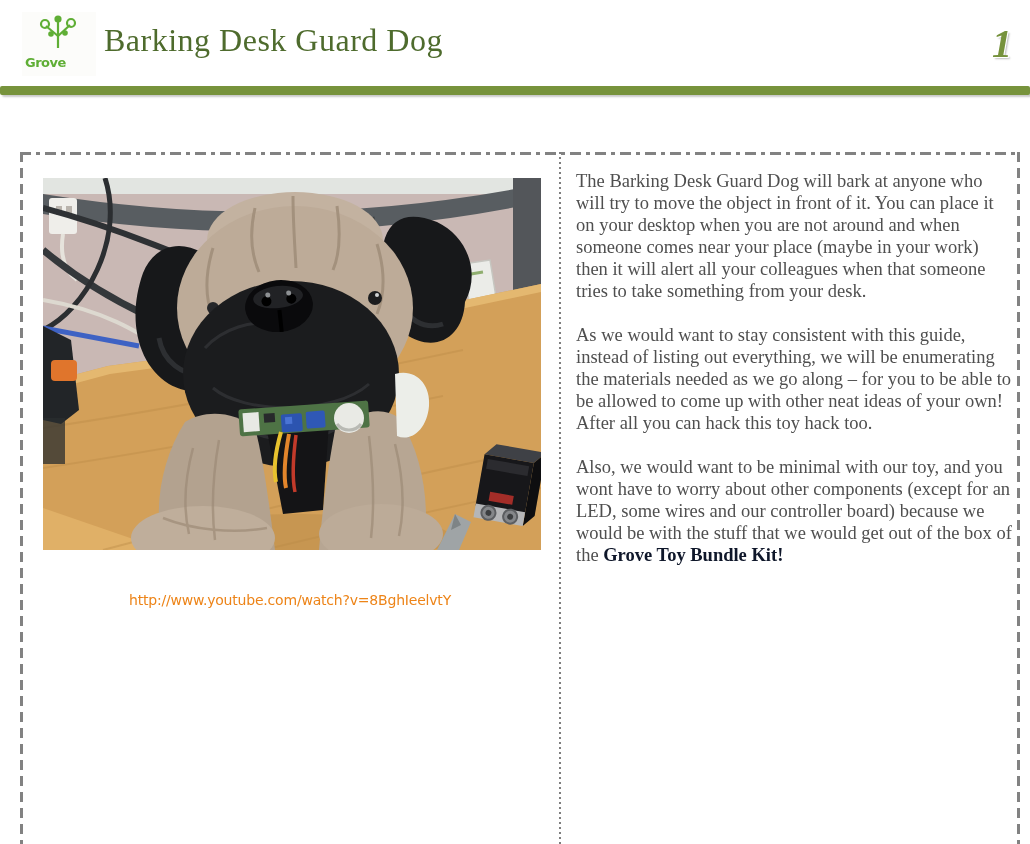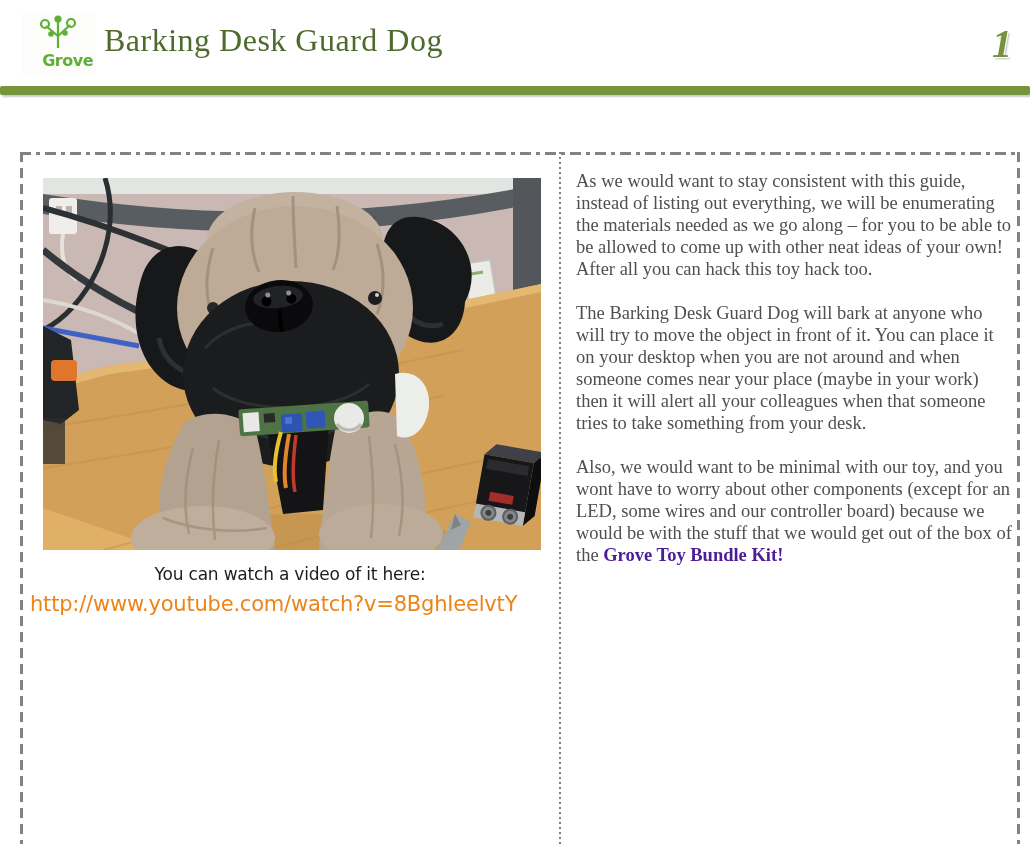--- a/index.html
+++ b/index.html
@@ -12,8 +12,8 @@
   .logo{position:absolute;left:22px;top:12px;width:74px;height:64px;background:#fcfcfa;}
   .logo svg{position:absolute;left:14px;top:2px;}
   .logo .logo-word{
-    position:absolute;left:3px;bottom:6px;width:68px;text-align:right;
-    font-family:"DejaVu Sans",sans-serif;font-weight:bold;font-size:16px;color:#5fae35;
+    position:absolute;left:3px;bottom:6px;width:68px;text-align:left;
+    font-family:"DejaVu Sans",sans-serif;font-weight:bold;font-size:13px;color:#5fae35;
     letter-spacing:-0.5px;
   }
   .title{

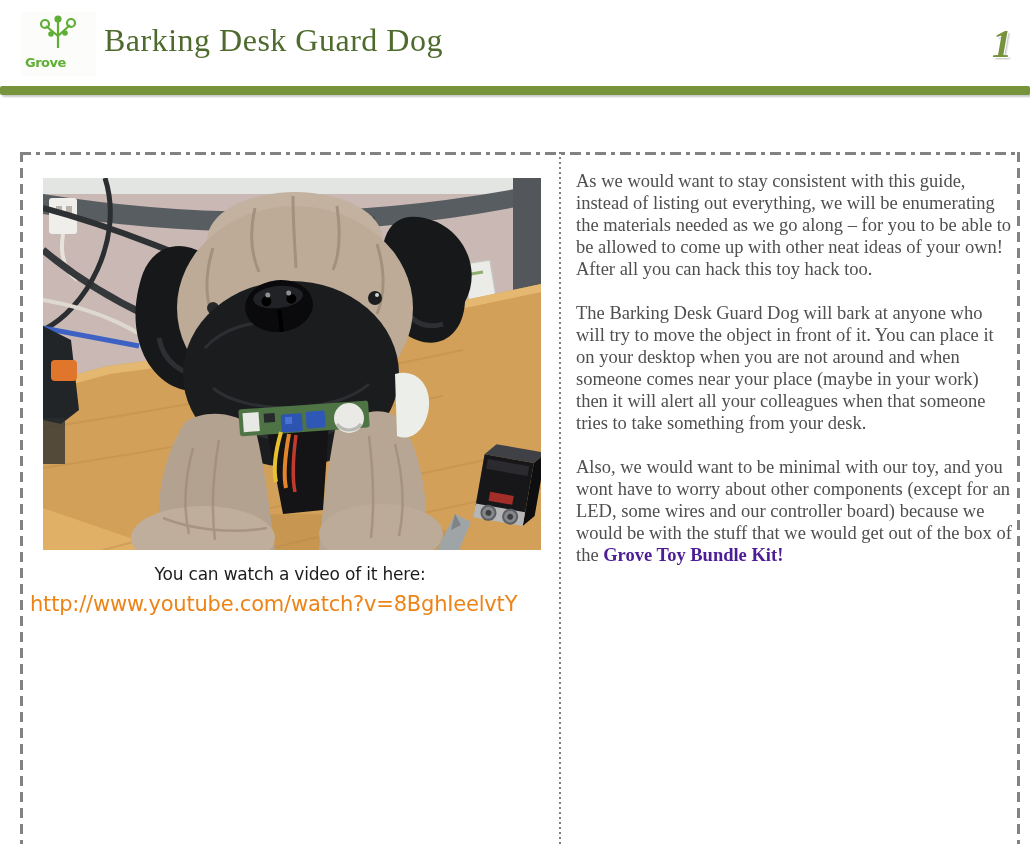--- a/index.html
+++ b/index.html
@@ -227,8 +227,8 @@
     <a class="videolink" href="#">http://www.youtube.com/watch?v=8BghIeelvtY</a>
 
     <div class="right-col">
+      <p><span>The Barking Desk Guard Dog will bark at anyone who will try to move the object in front of it. You can place it on your desktop when you are not around and when someone comes near your place (maybe in your work) then it will alert all your colleagues when that someone tries to take something from your desk.</span><strong></strong></p>
       <p><span>As we would want to stay consistent with this guide, instead of listing out everything, we will be enumerating the materials needed as we go along – for you to be able to be allowed to come up with other neat ideas of your own! After all you can hack this toy hack too.</span><strong></strong></p>
-      <p><span>The Barking Desk Guard Dog will bark at anyone who will try to move the object in front of it. You can place it on your desktop when you are not around and when someone comes near your place (maybe in your work) then it will alert all your colleagues when that someone tries to take something from your desk.</span><strong></strong></p>
       <p><span>Also, we would want to be minimal with our toy, and you wont have to worry about other components (except for an LED, some wires and our controller board) because we would be with the stuff that we would get out of the box of the </span><strong>Grove Toy Bundle Kit!</strong></p>
     </div>
   </div>

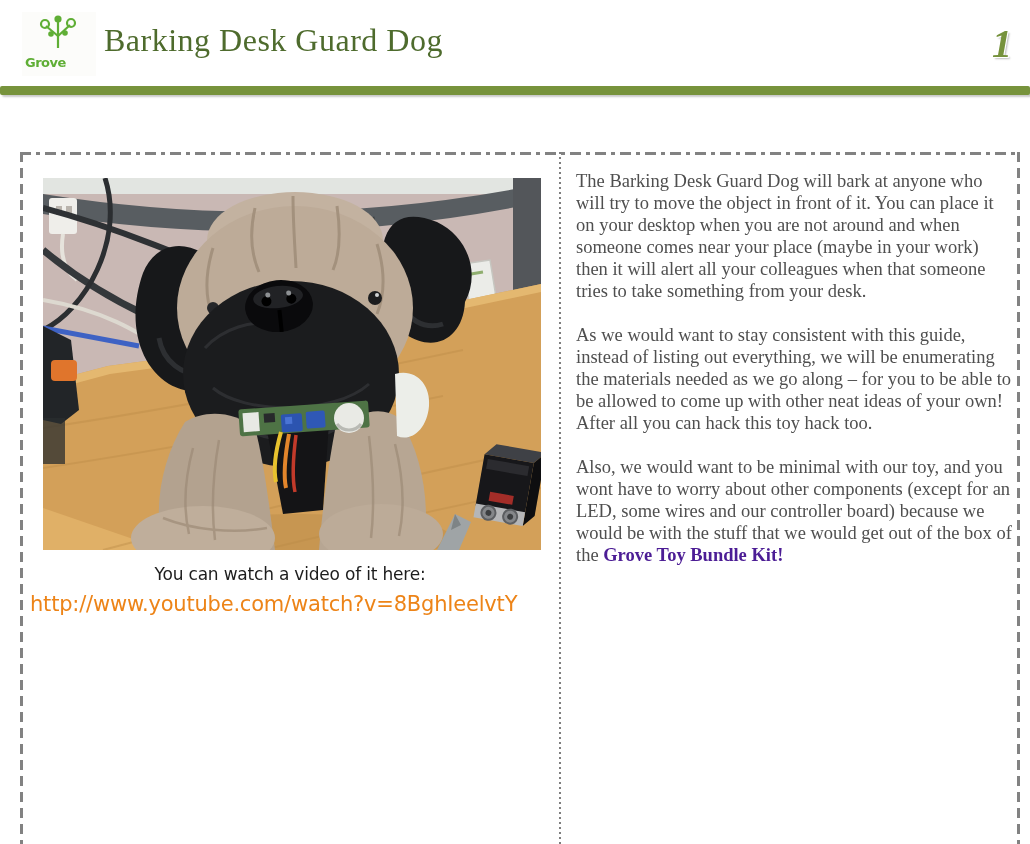--- a/index.html
+++ b/index.html
@@ -65,7 +65,7 @@
     font-family:"Liberation Serif",serif;font-size:18.5px;line-height:22px;color:#4f4f4f;
   }
   .right-col p{margin:0 0 22px 0;}
-  .right-col strong{color:#4c1d95;}
+  .right-col strong{color:#0f172a;}
 </style>
 </head>
 <body>

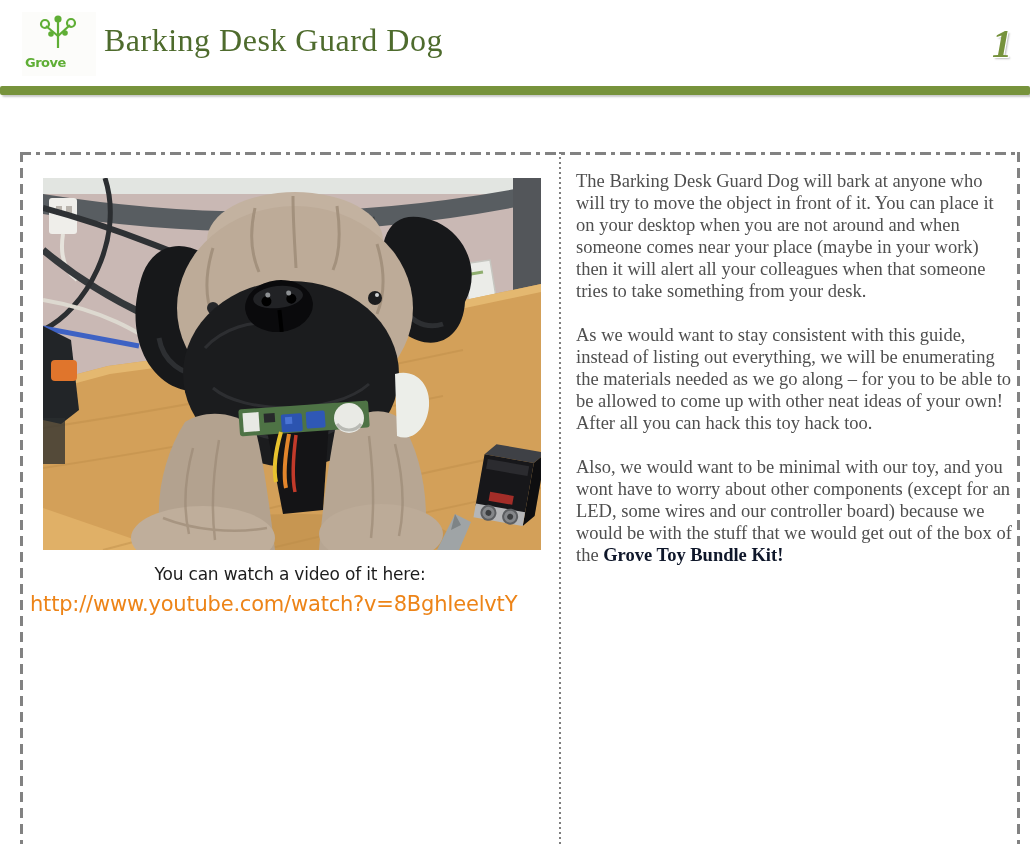--- a/index.html
+++ b/index.html
@@ -223,7 +223,6 @@
         <path d="M412,336 L418,347 L408,352 Z" fill="#7e8486"></path>
       </svg>
     </div>
-    <div class="caption">You can watch a video of it here:</div>
     <a class="videolink" href="#">http://www.youtube.com/watch?v=8BghIeelvtY</a>
 
     <div class="right-col">

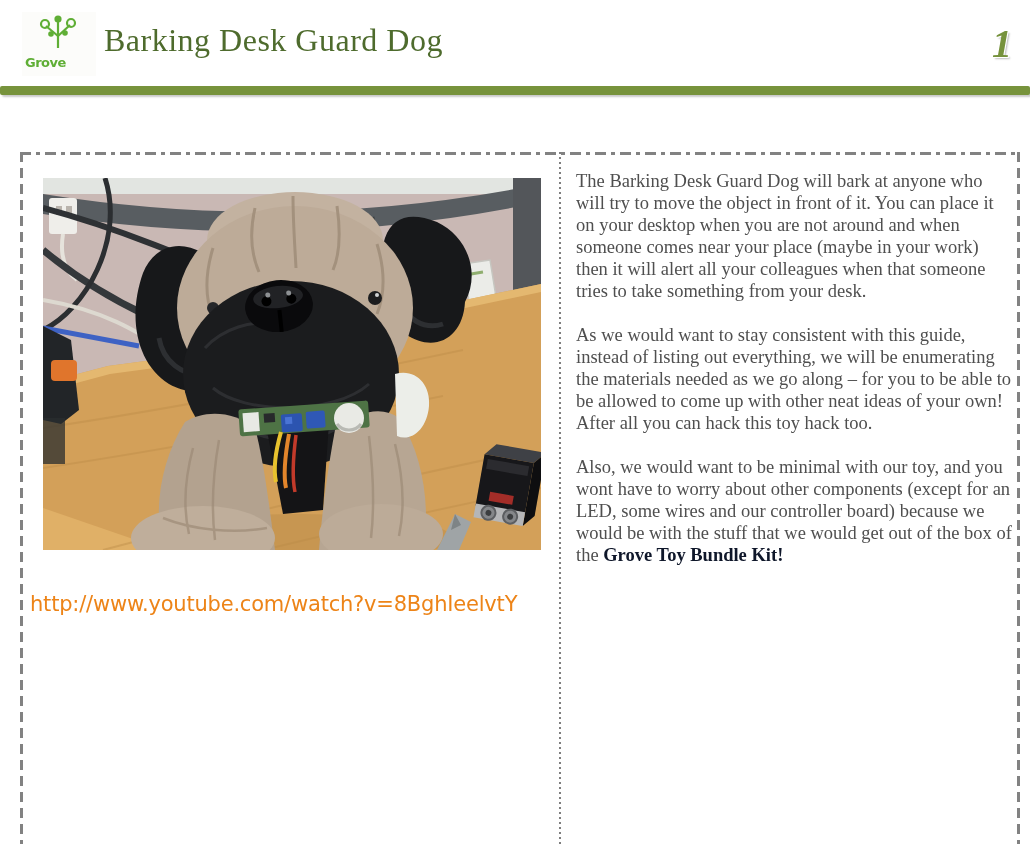--- a/index.html
+++ b/index.html
@@ -55,8 +55,8 @@
     font-family:"DejaVu Sans",sans-serif;font-size:17px;color:#1d1d1d;letter-spacing:-0.2px;
   }
   .videolink{
-    position:absolute;left:10px;top:440px;width:520px;text-align:left;
-    font-family:"DejaVu Sans",sans-serif;font-size:21px;color:#ed8418;
+    position:absolute;left:10px;top:440px;width:520px;text-align:center;
+    font-family:"DejaVu Sans",sans-serif;font-size:14px;color:#ed8418;
     text-decoration:none;letter-spacing:-0.2px;display:block;
   }
   

